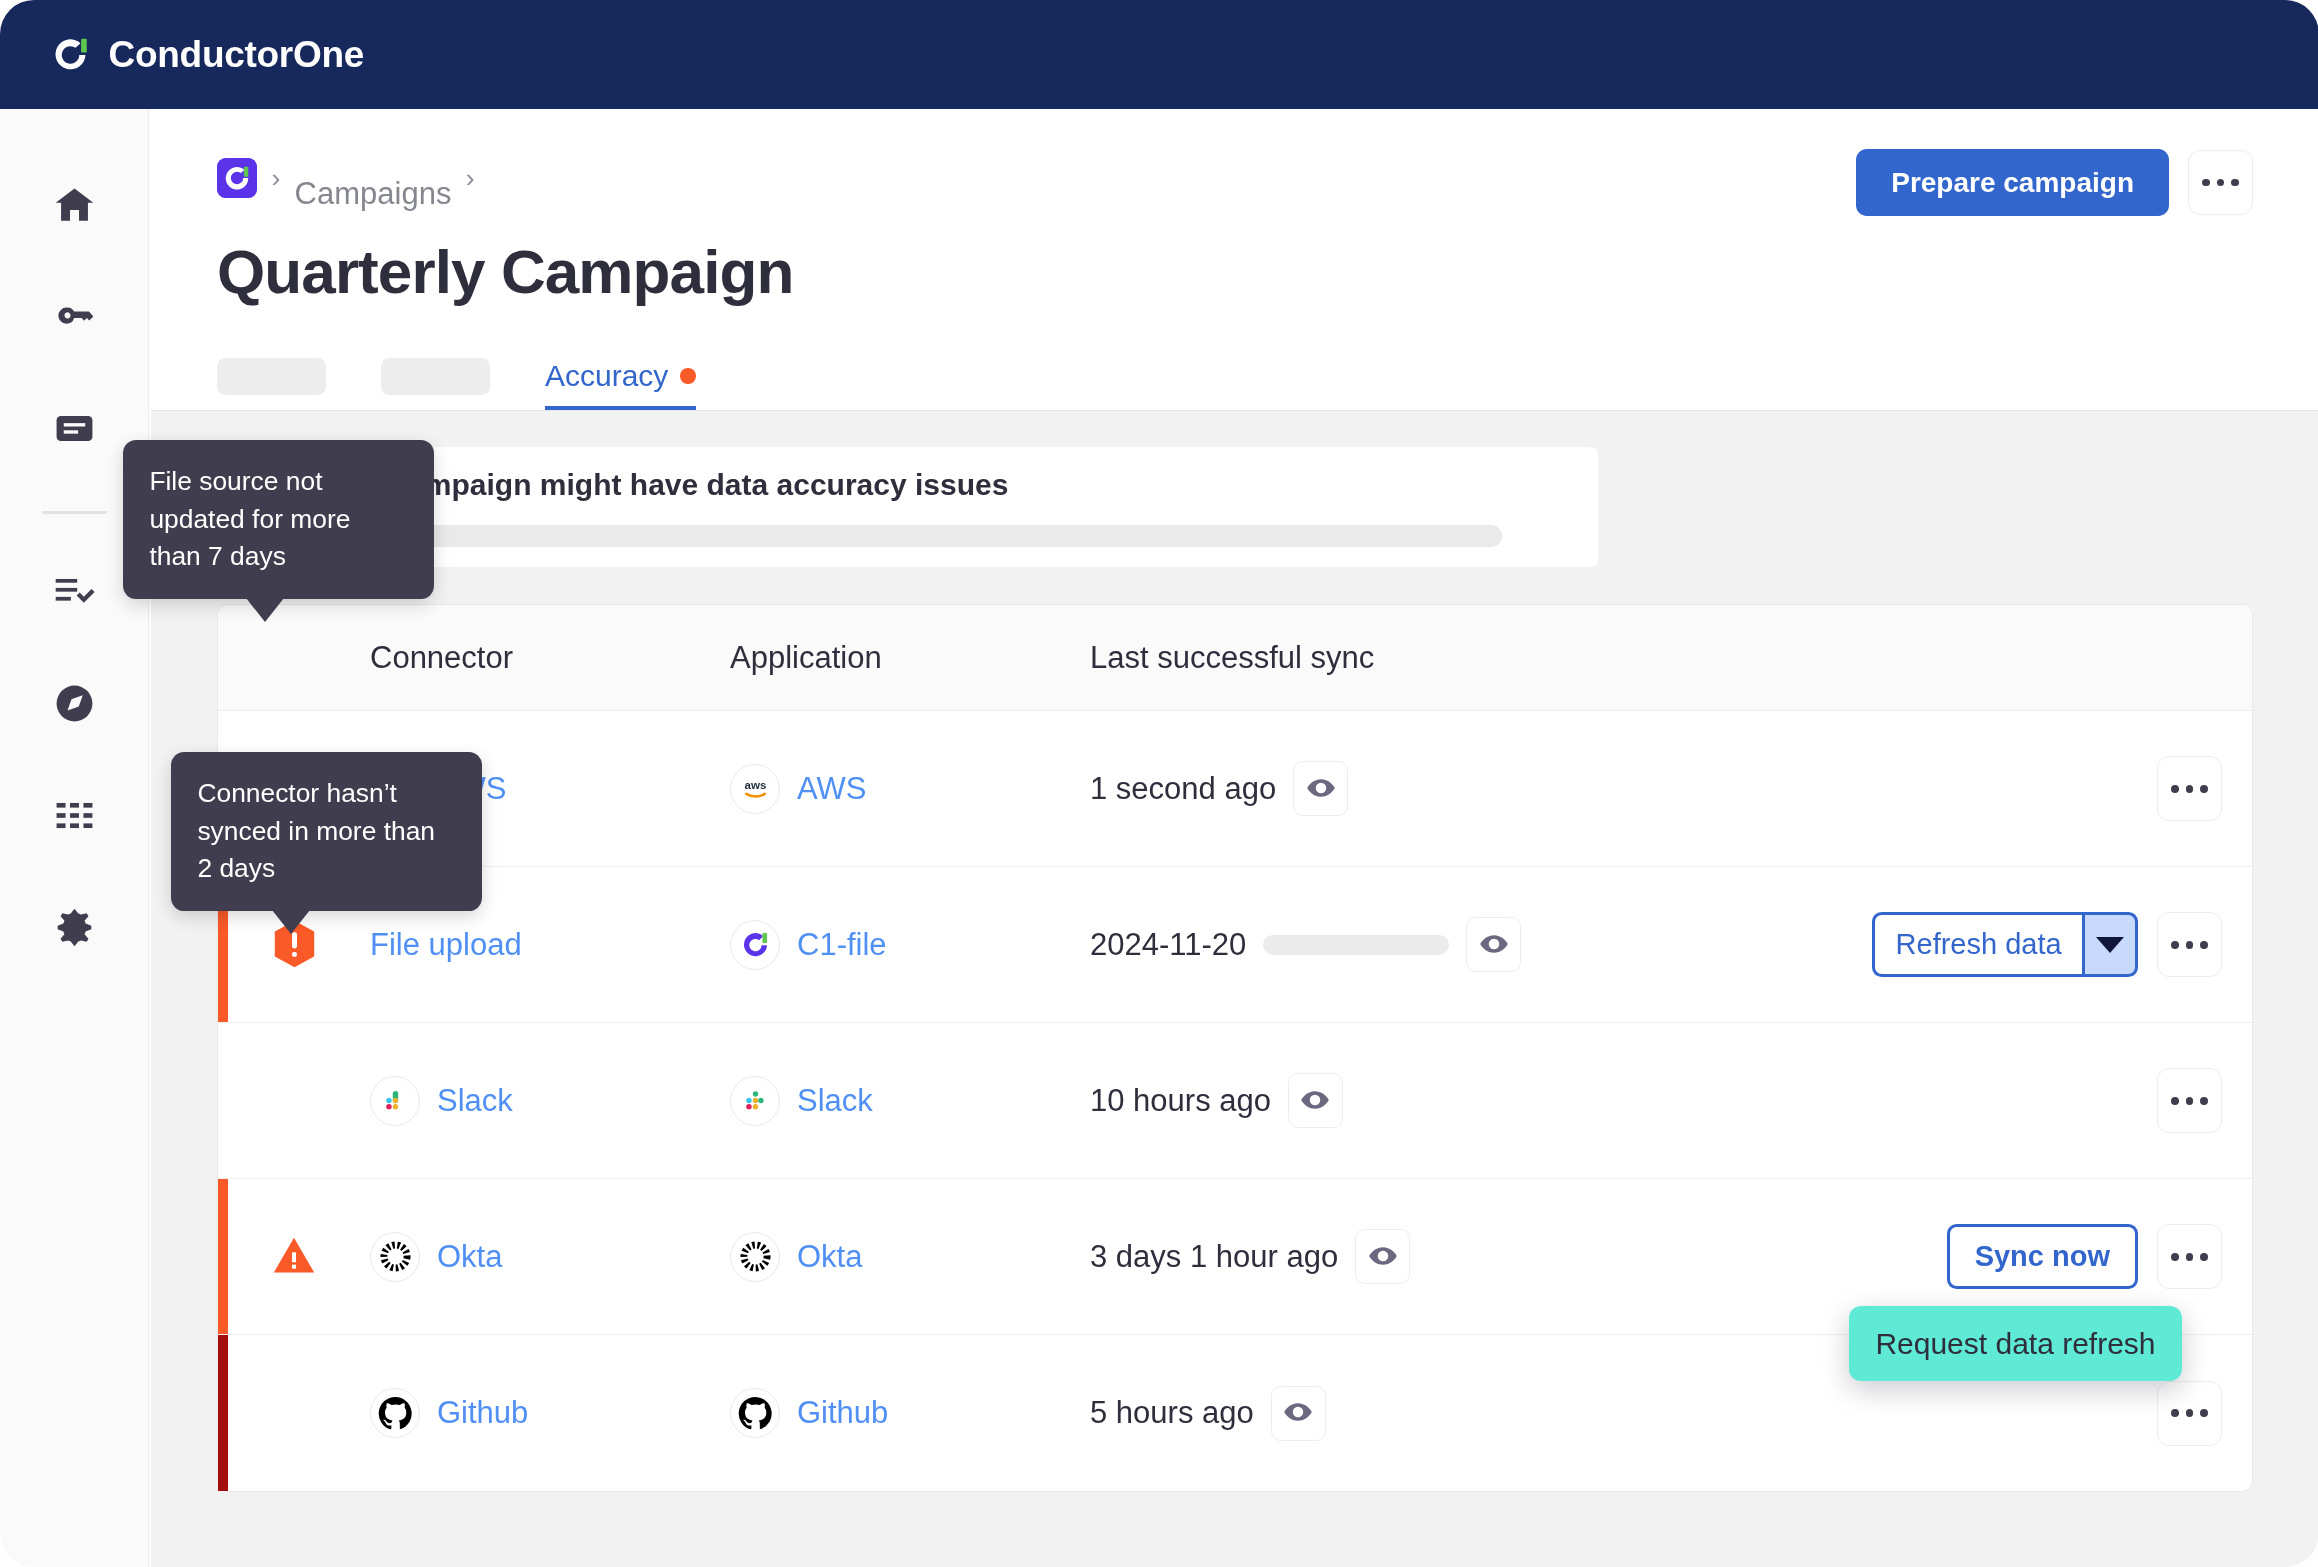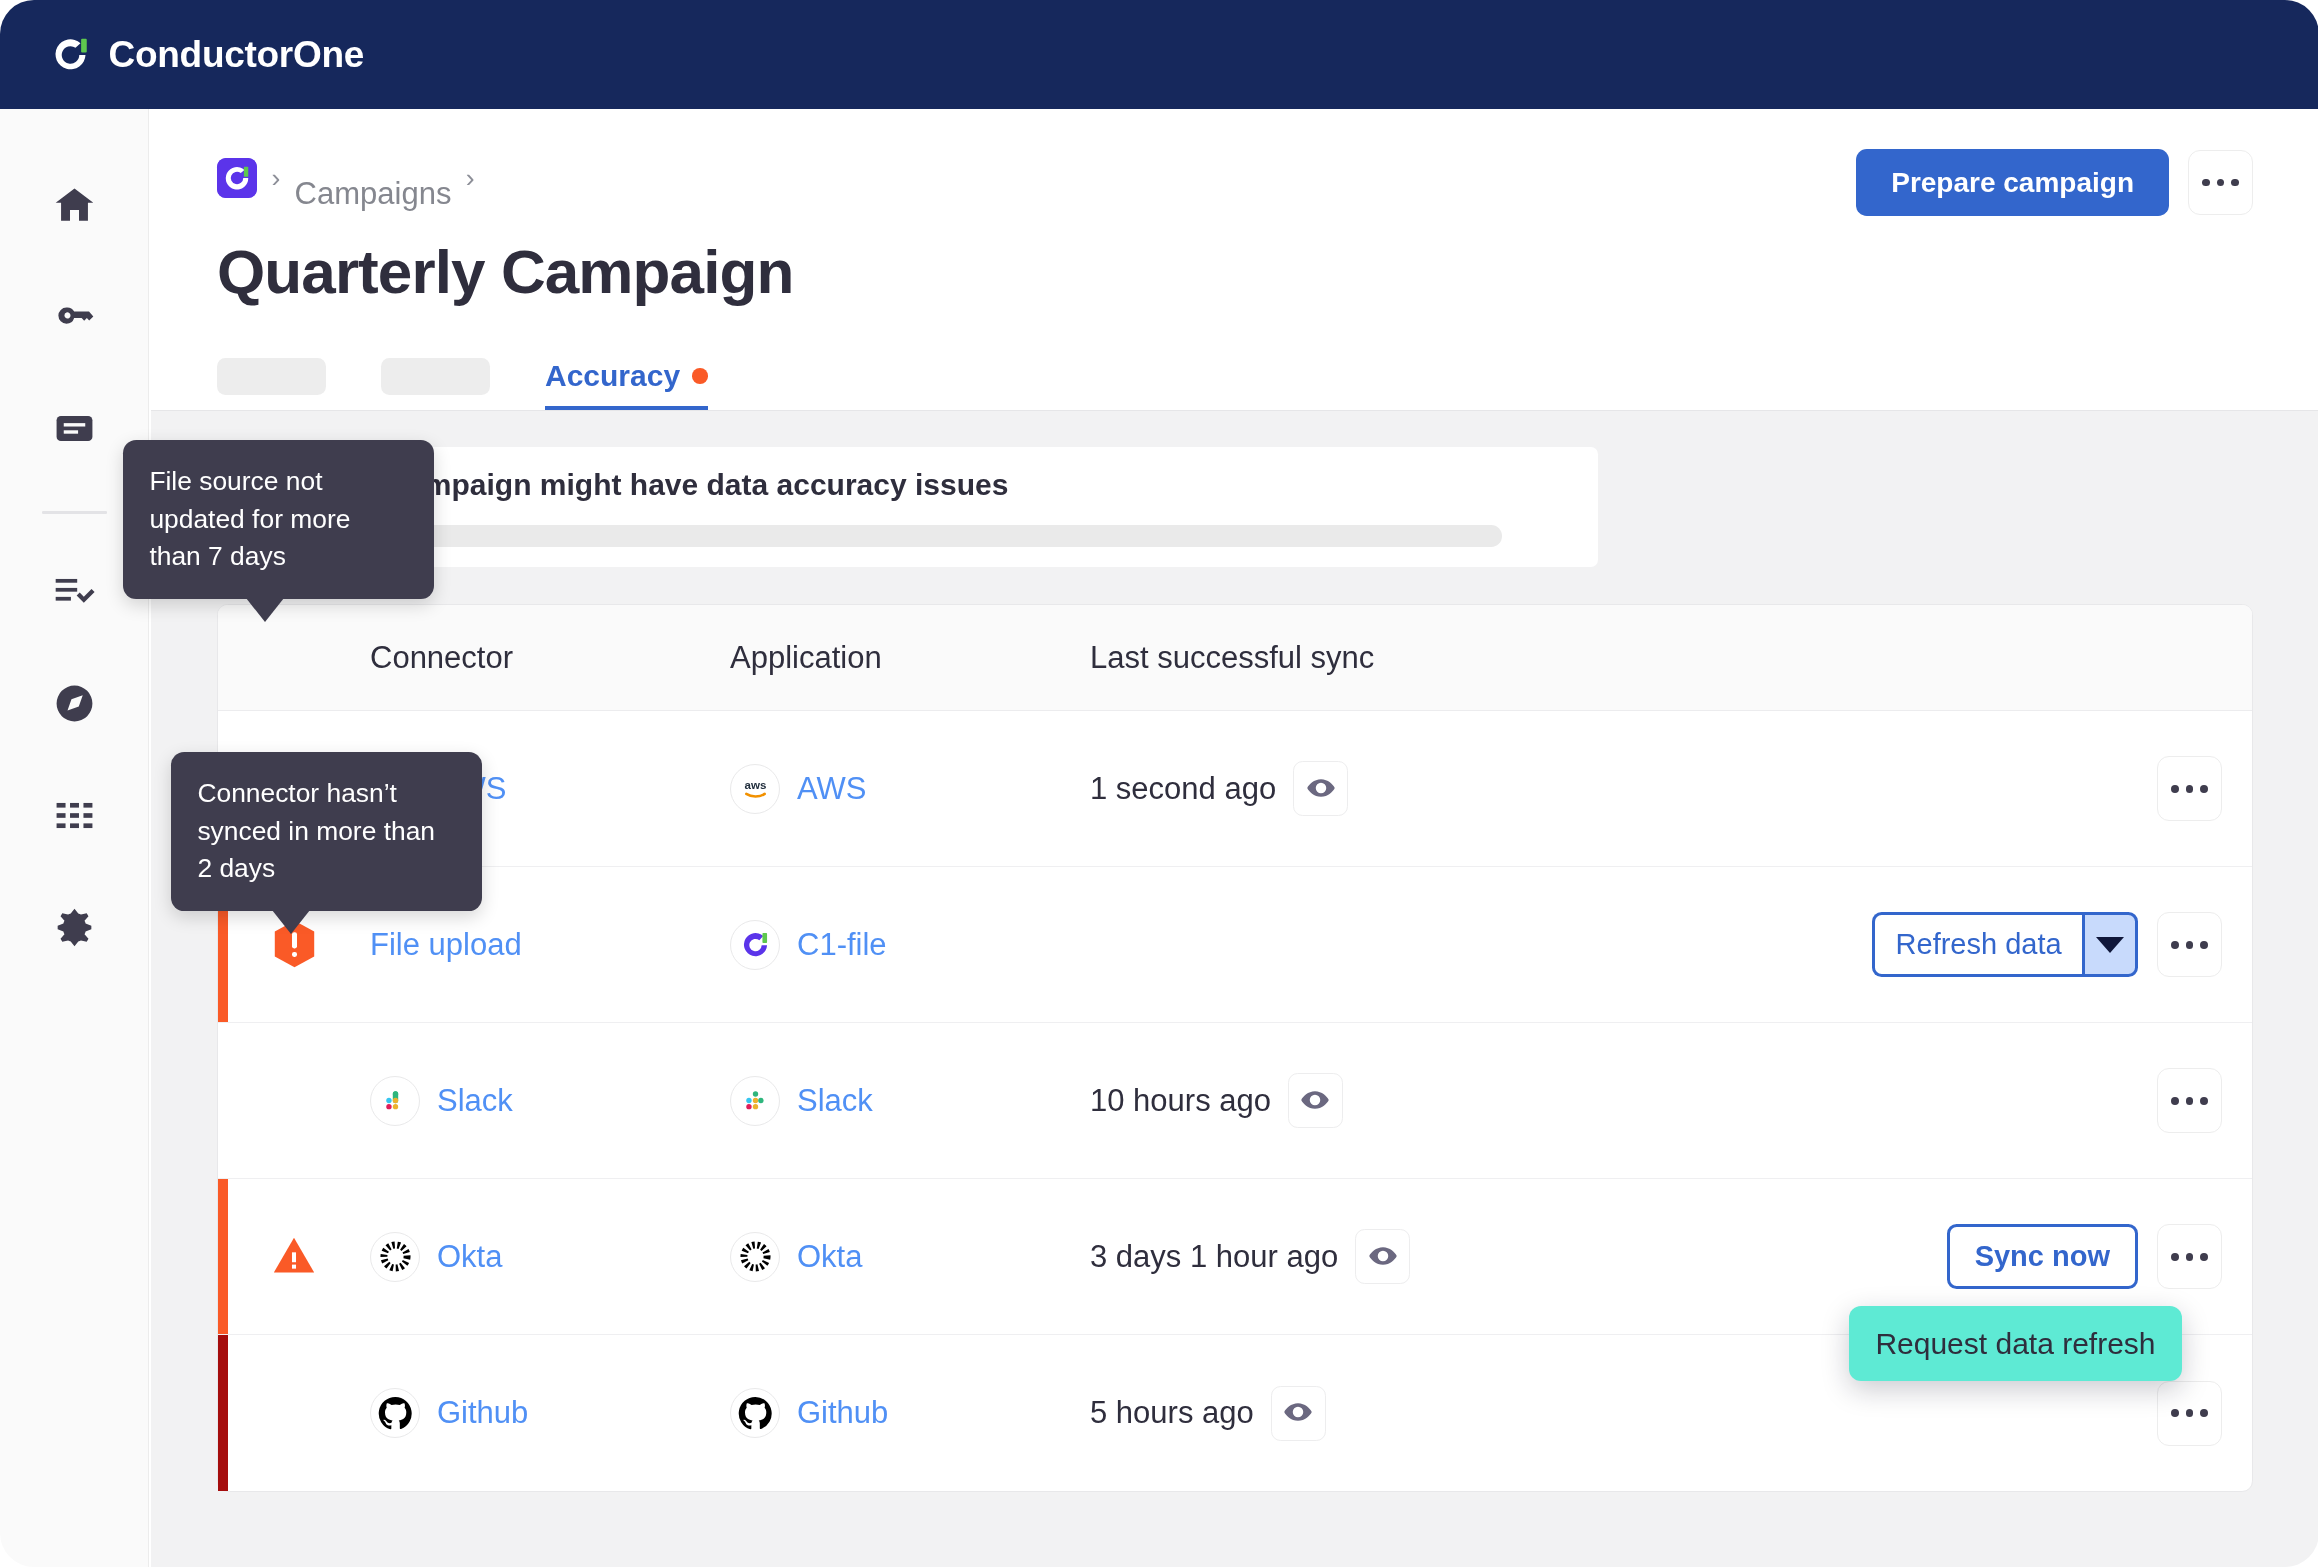--- a/index.html
+++ b/index.html
@@ -112,7 +112,7 @@
     padding-bottom: 13.2px;
     border-bottom: 4.8px solid #3366cc;
   }
-  .tab-active .label { color: #3366cc; font-size: 30px; font-weight: 700; }
+  .tab-active .label { color: #3366cc; font-size: 30px; font-weight: 400; }
   .tab-dot { width: 15.6px; height: 15.6px; border-radius: 50%; background: #fa5a27; }
 
   

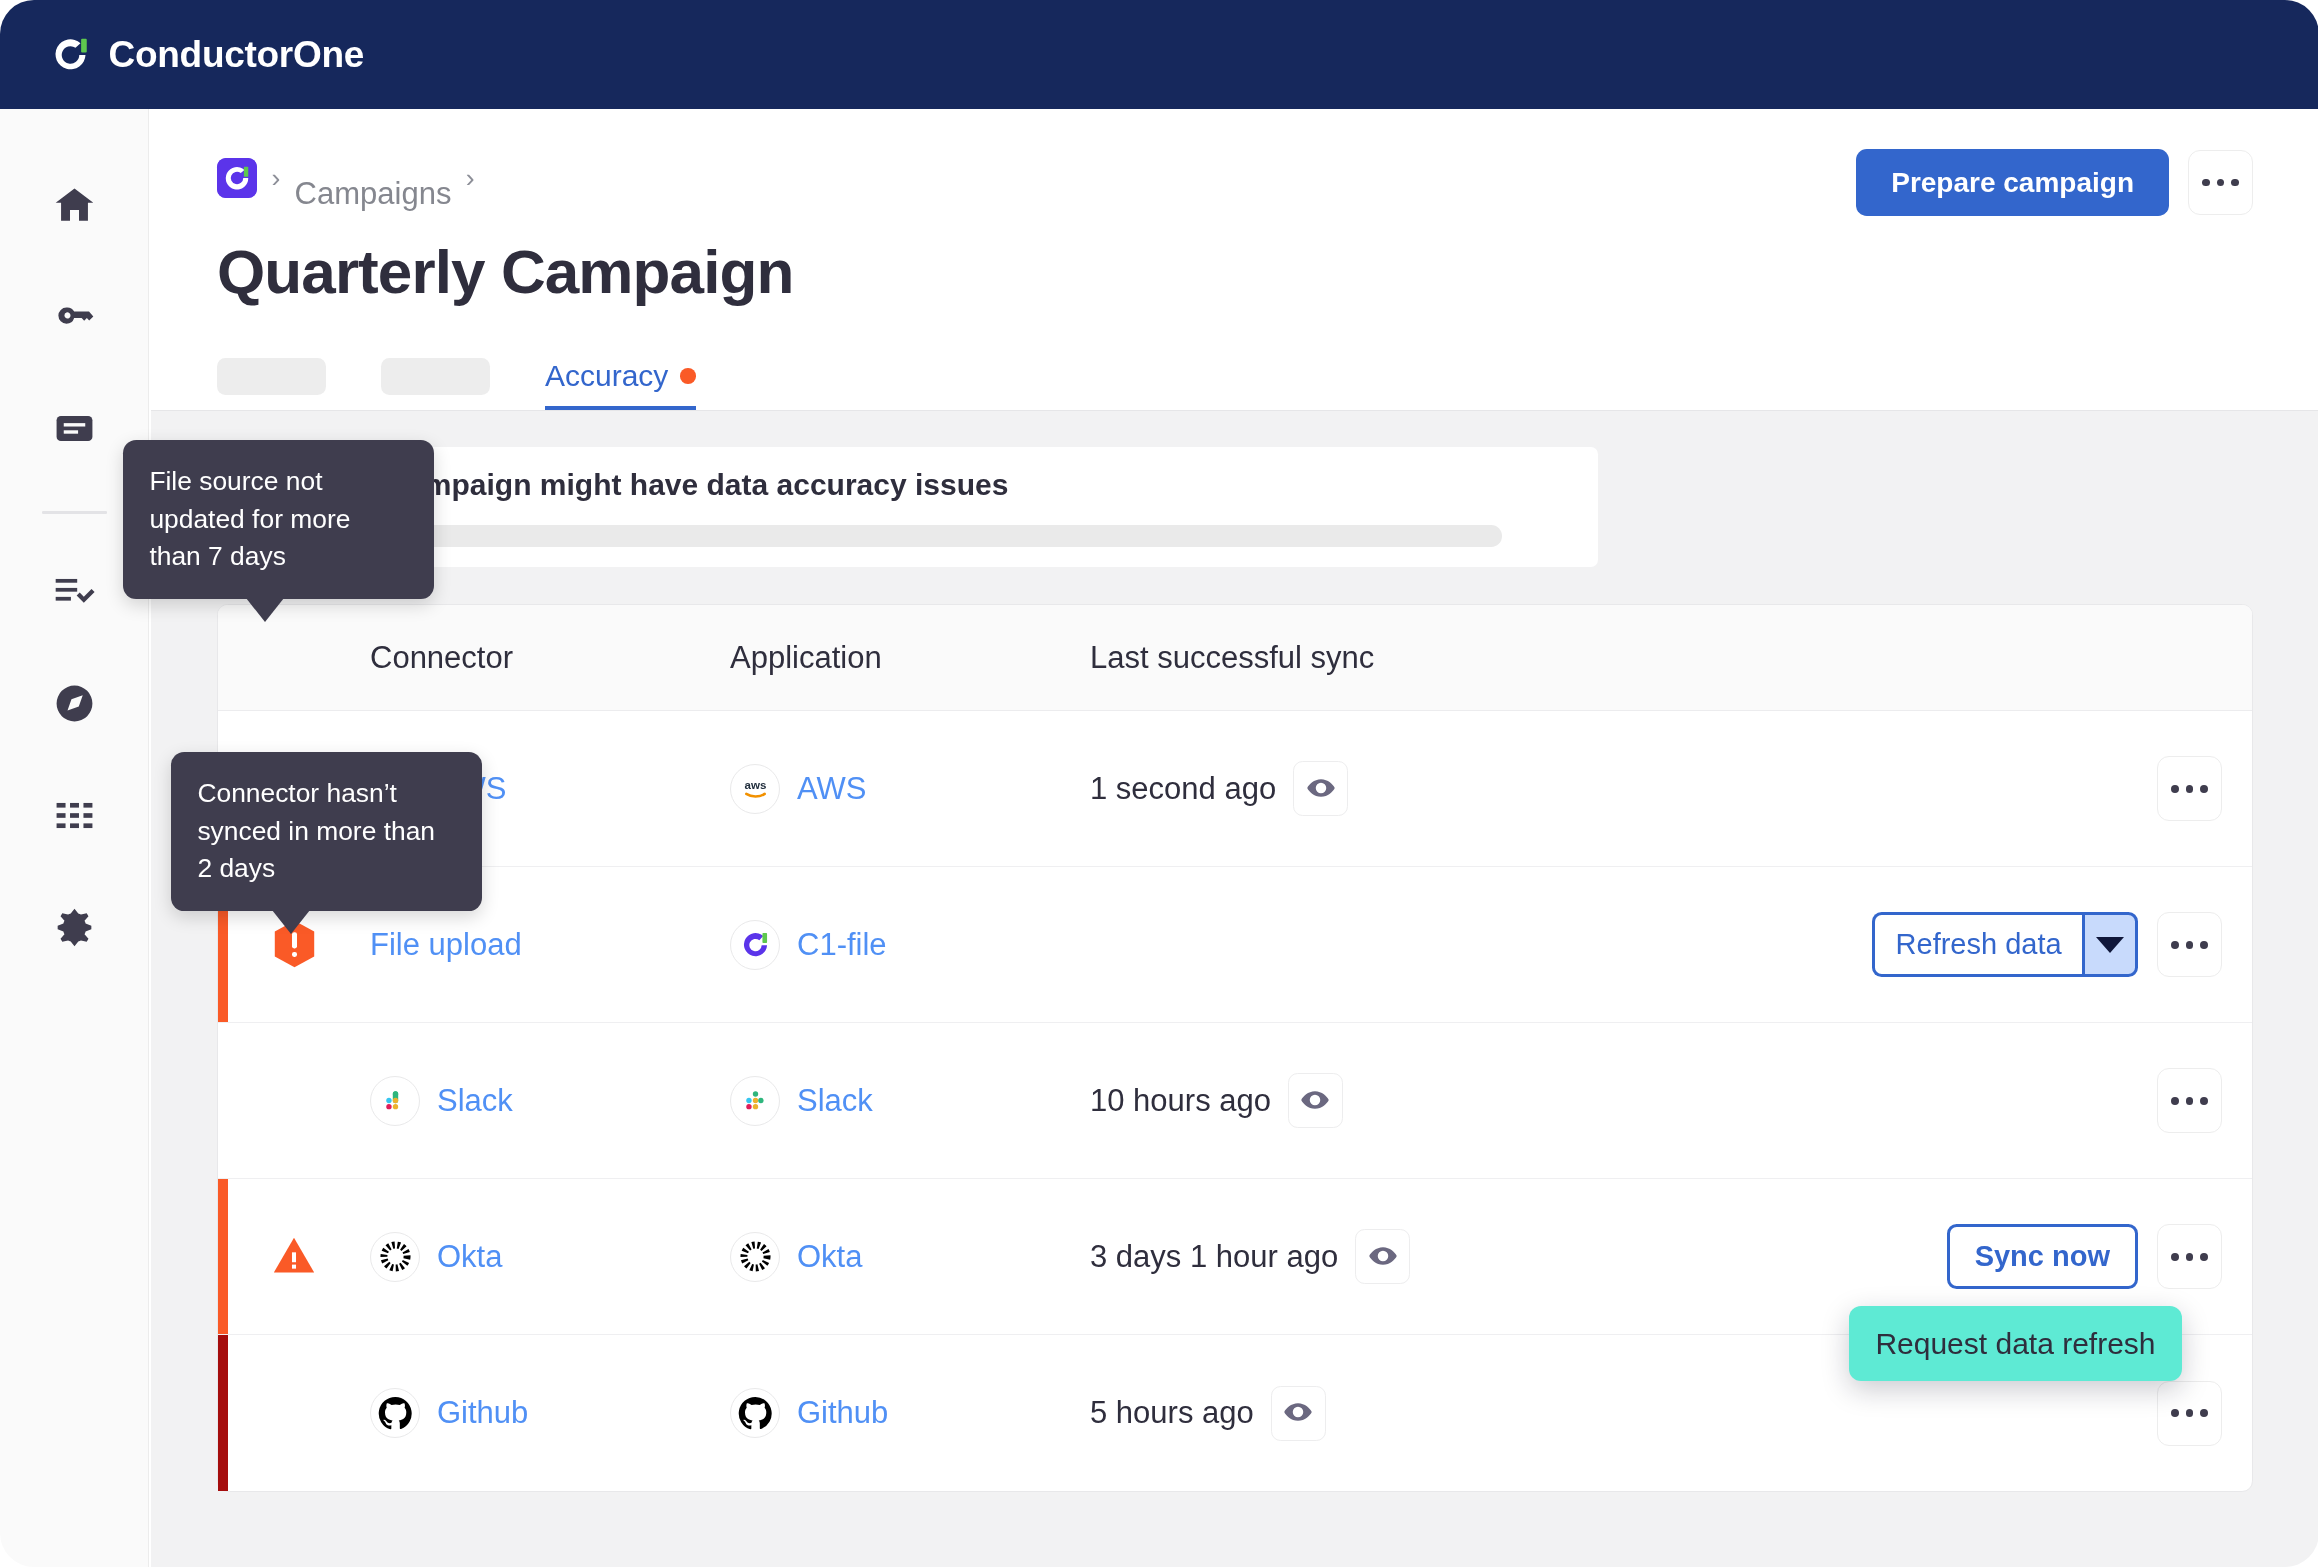--- a/index.html
+++ b/index.html
@@ -492,6 +492,18 @@
             </span>
             <span class="link">C1-file</span>
           </div>
+          <div class="c-sync">
+            <span class="celltext">2024-11-20</span>
+            <span class="sync-skeleton"></span>
+            <span class="eye-btn">
+              <span>
+                <svg viewBox="0 0 24 24">
+                    <path d="M12 5C6.5 5 2.2 9.2 1 12c1.2 2.8 5.5 7 11 7s9.8-4.2 11-7c-1.2-2.8-5.5-7-11-7zm0 11.2A4.2 4.2 0 1 1 12 7.8a4.2 4.2 0 0 1 0 8.4z"></path>
+                    <circle cx="12" cy="12" r="2.1" fill="#ffffff"></circle>
+                  </svg>
+              </span>
+            </span>
+          </div>
           <div class="c-act">
             <div class="split-btn">
               <button class="split-main">Refresh data</button>

